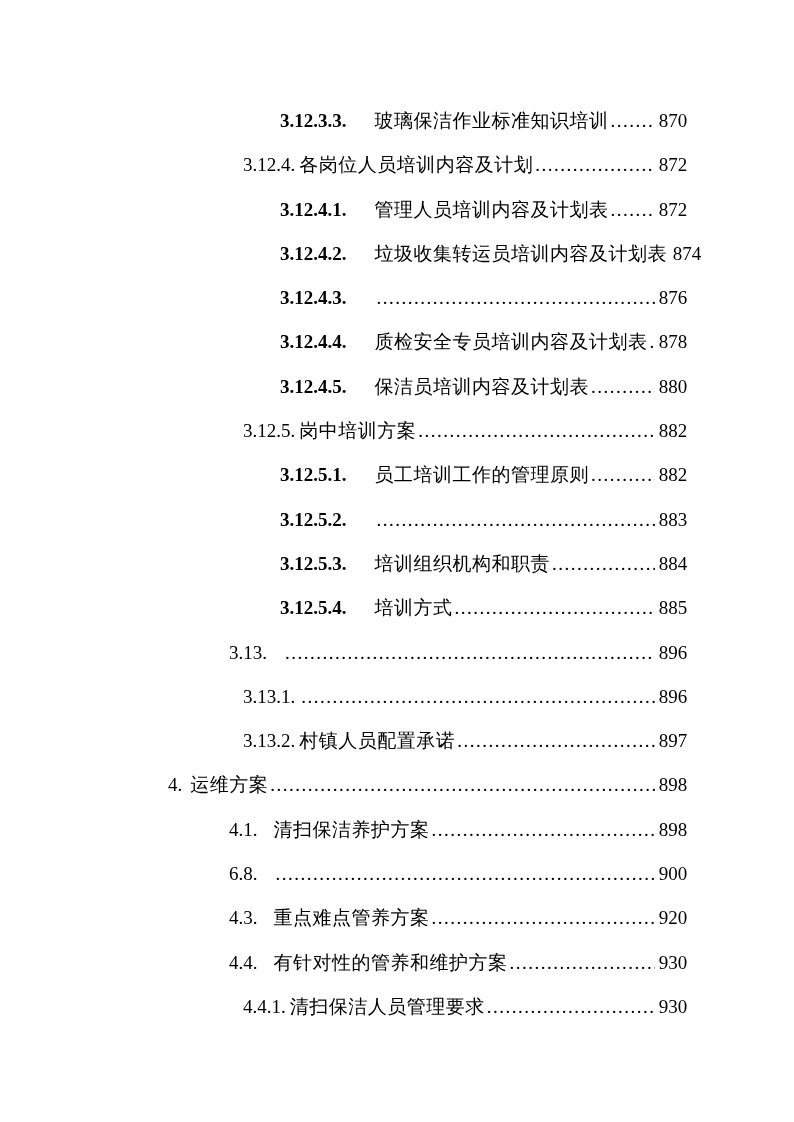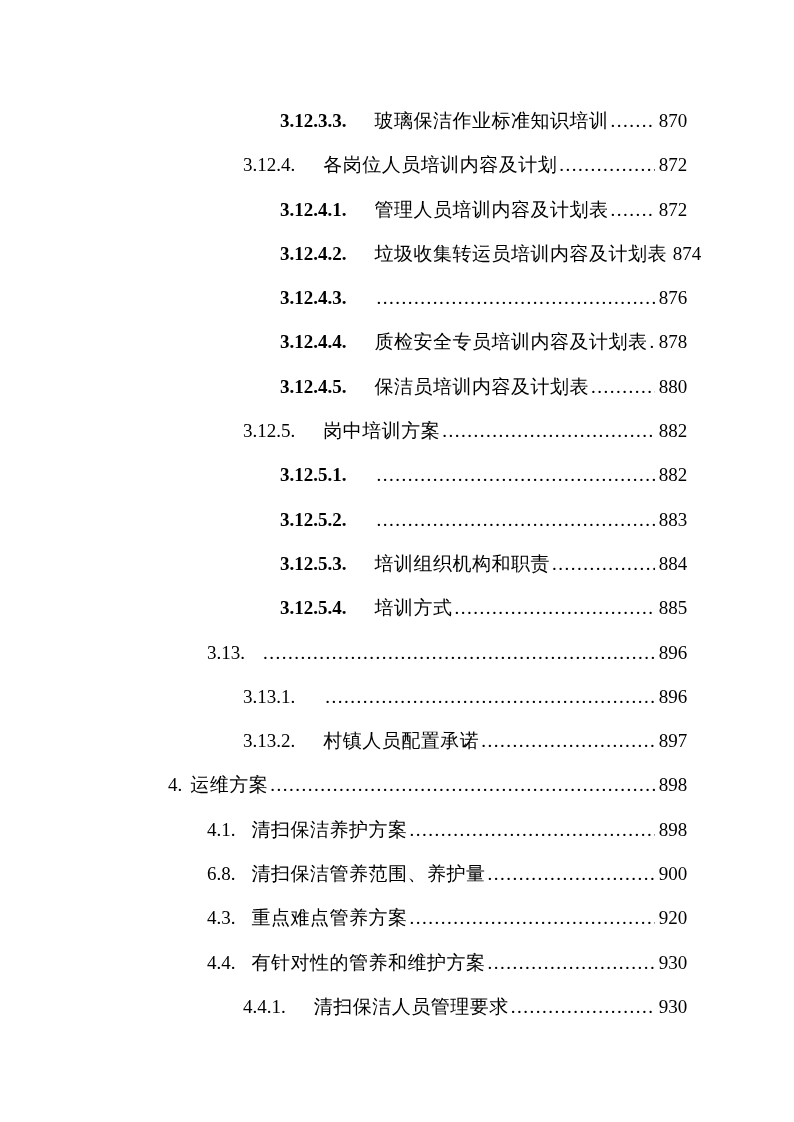--- a/index.html
+++ b/index.html
@@ -40,7 +40,7 @@
 
   .lvl-1 .toc-num { margin-right: 8px; }
   .lvl-2 .toc-num { margin-right: 16px; }
-  .lvl-3 .toc-num { margin-right: 28px; }
+  .lvl-3 .toc-num { margin-right: 4px; }
   .lvl-4 .toc-num { margin-right: 28px; font-weight: bold; }
 
   .toc-num {

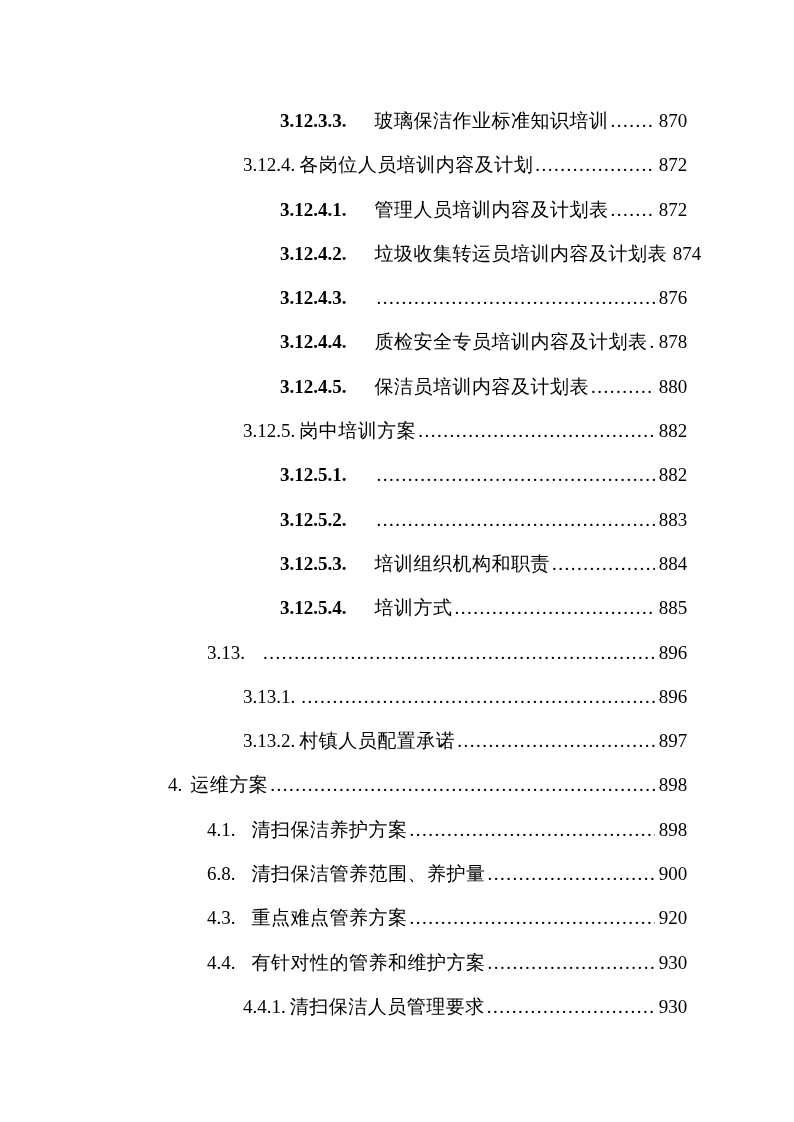--- a/index.html
+++ b/index.html
@@ -118,6 +118,7 @@
   </div>
       <div class="toc-row lvl-4">
     <span class="toc-num">3.12.5.1.</span>
+    <span class="toc-title">员工培训工作的管理原则</span>
     <span class="toc-leader">........................................................................................................................</span>
     <span class="toc-page">882</span>
   </div>

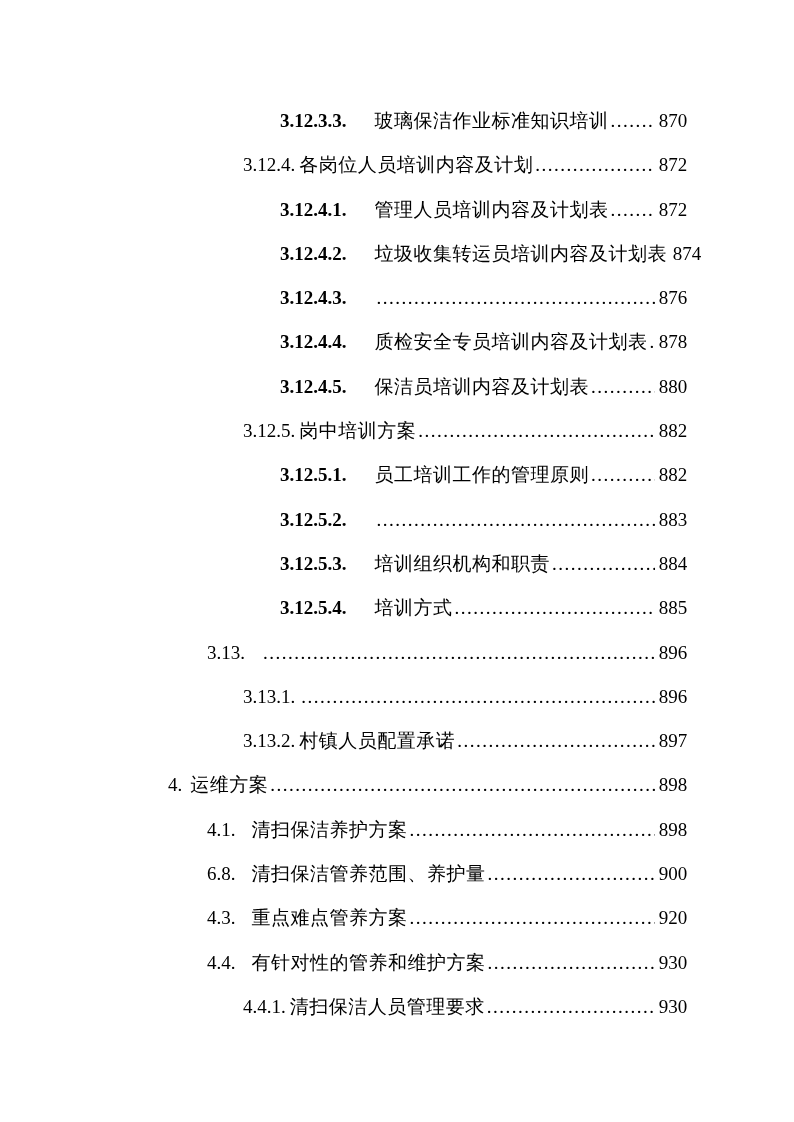--- a/index.html
+++ b/index.html
@@ -39,7 +39,7 @@
   .toc-row.lvl-4 { padding-left: 280px; }
 
   .lvl-1 .toc-num { margin-right: 8px; }
-  .lvl-2 .toc-num { margin-right: 16px; }
+  .lvl-2 .toc-num { margin-right: 16px; margin-left: 22px; }
   .lvl-3 .toc-num { margin-right: 4px; }
   .lvl-4 .toc-num { margin-right: 28px; font-weight: bold; }
 

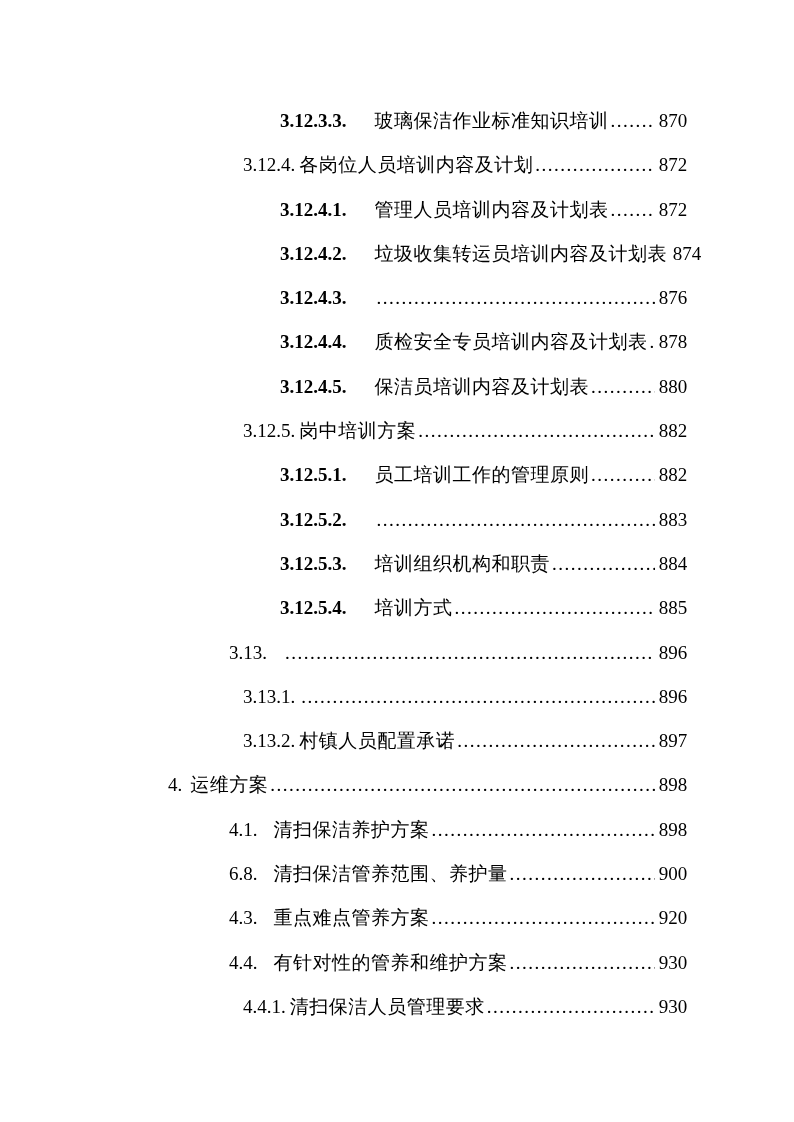--- a/index.html
+++ b/index.html
@@ -169,7 +169,6 @@
   </div>
       <div class="toc-row lvl-2">
     <span class="toc-num">6.8.</span>
-    <span class="toc-title">清扫保洁管养范围、养护量</span>
     <span class="toc-leader">........................................................................................................................</span>
     <span class="toc-page">900</span>
   </div>

